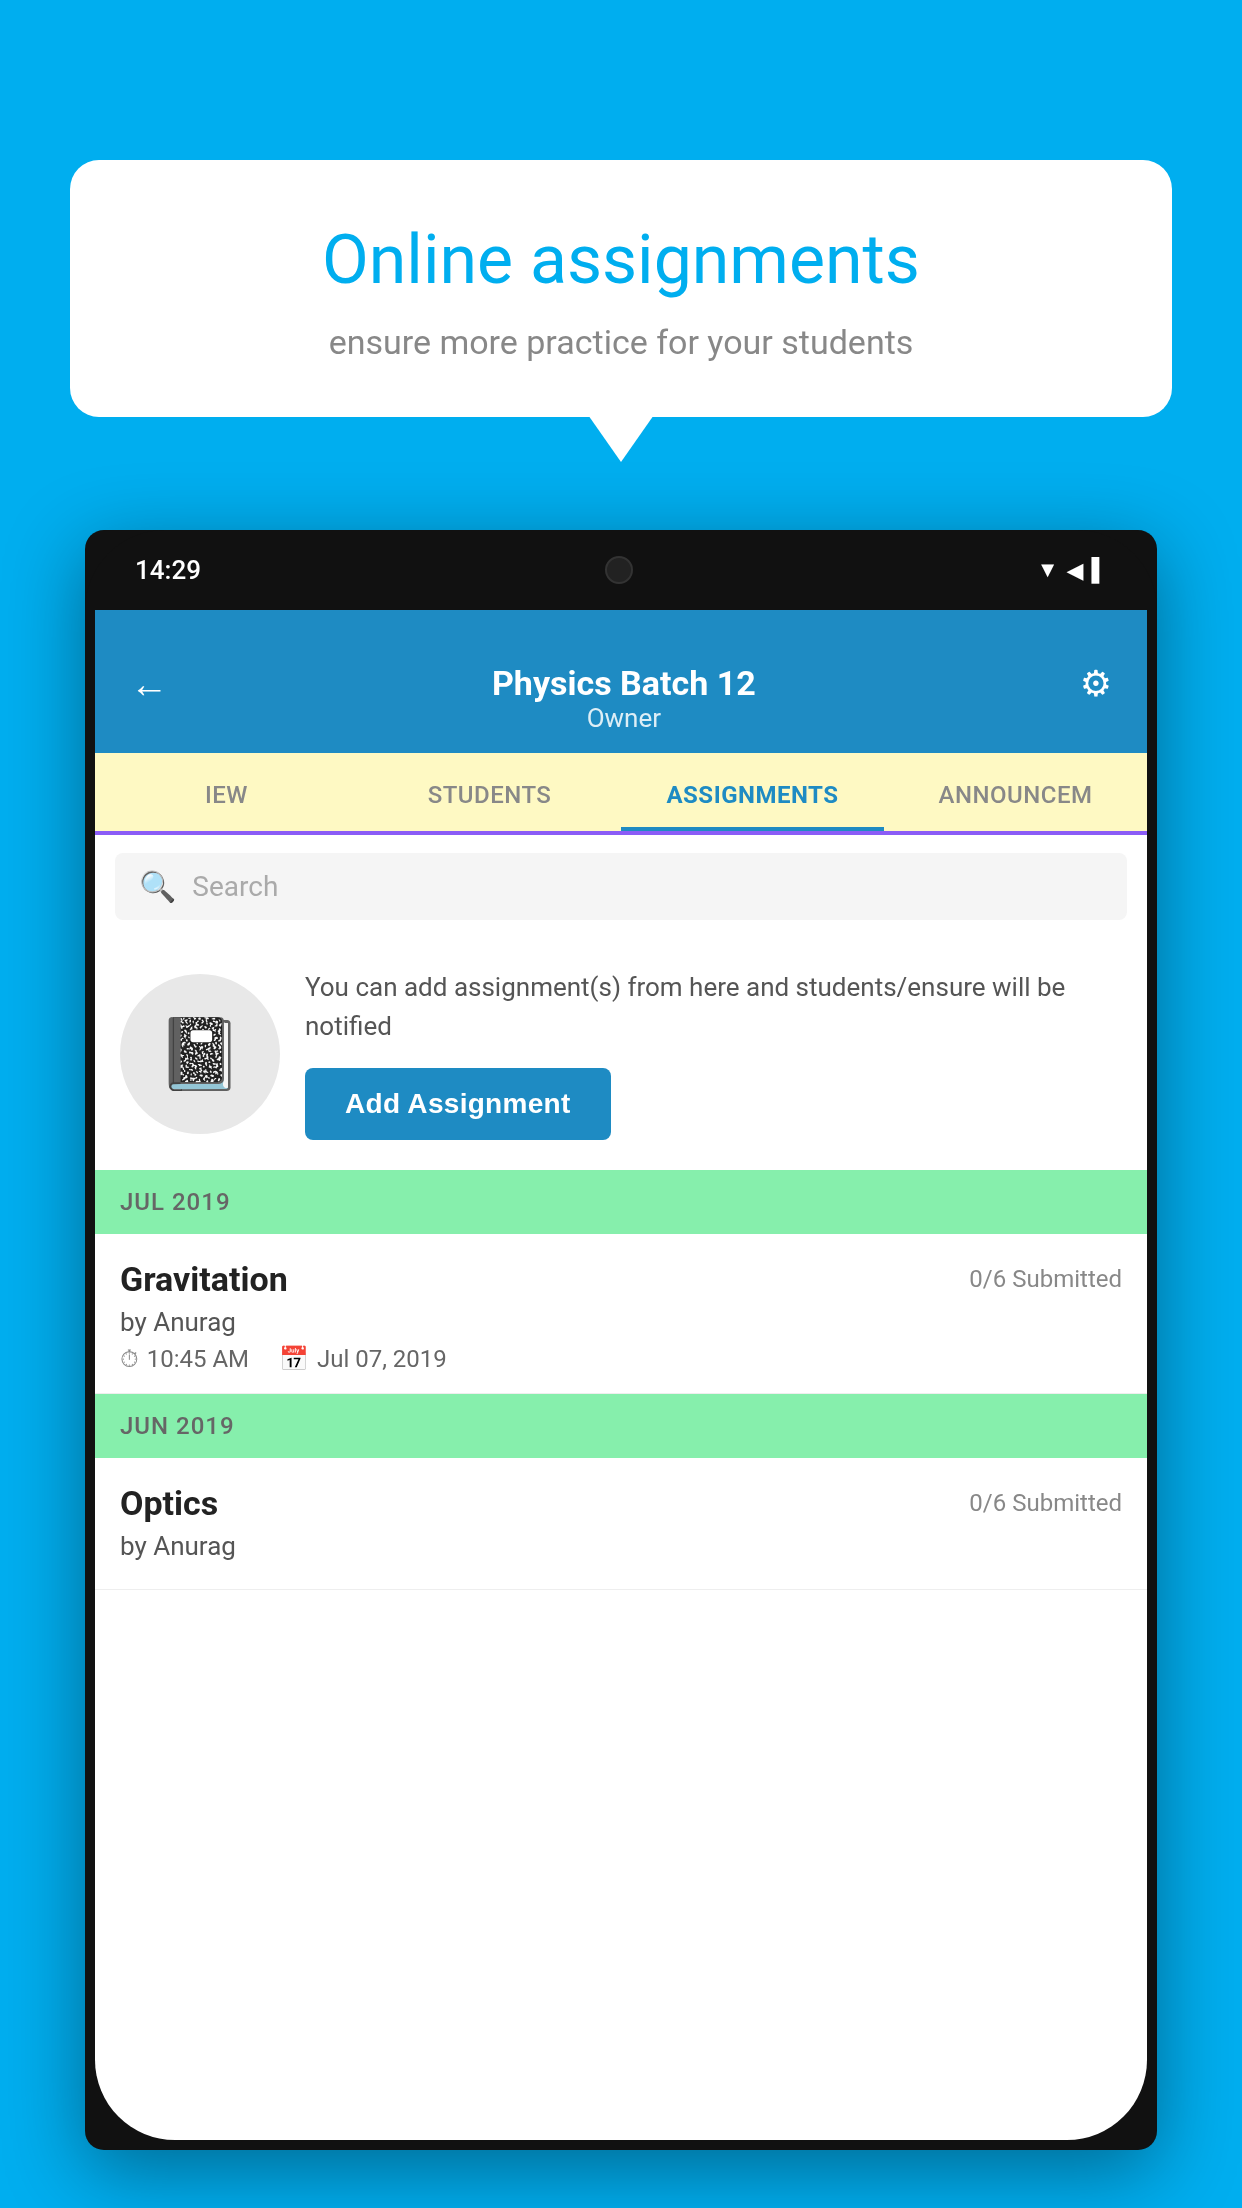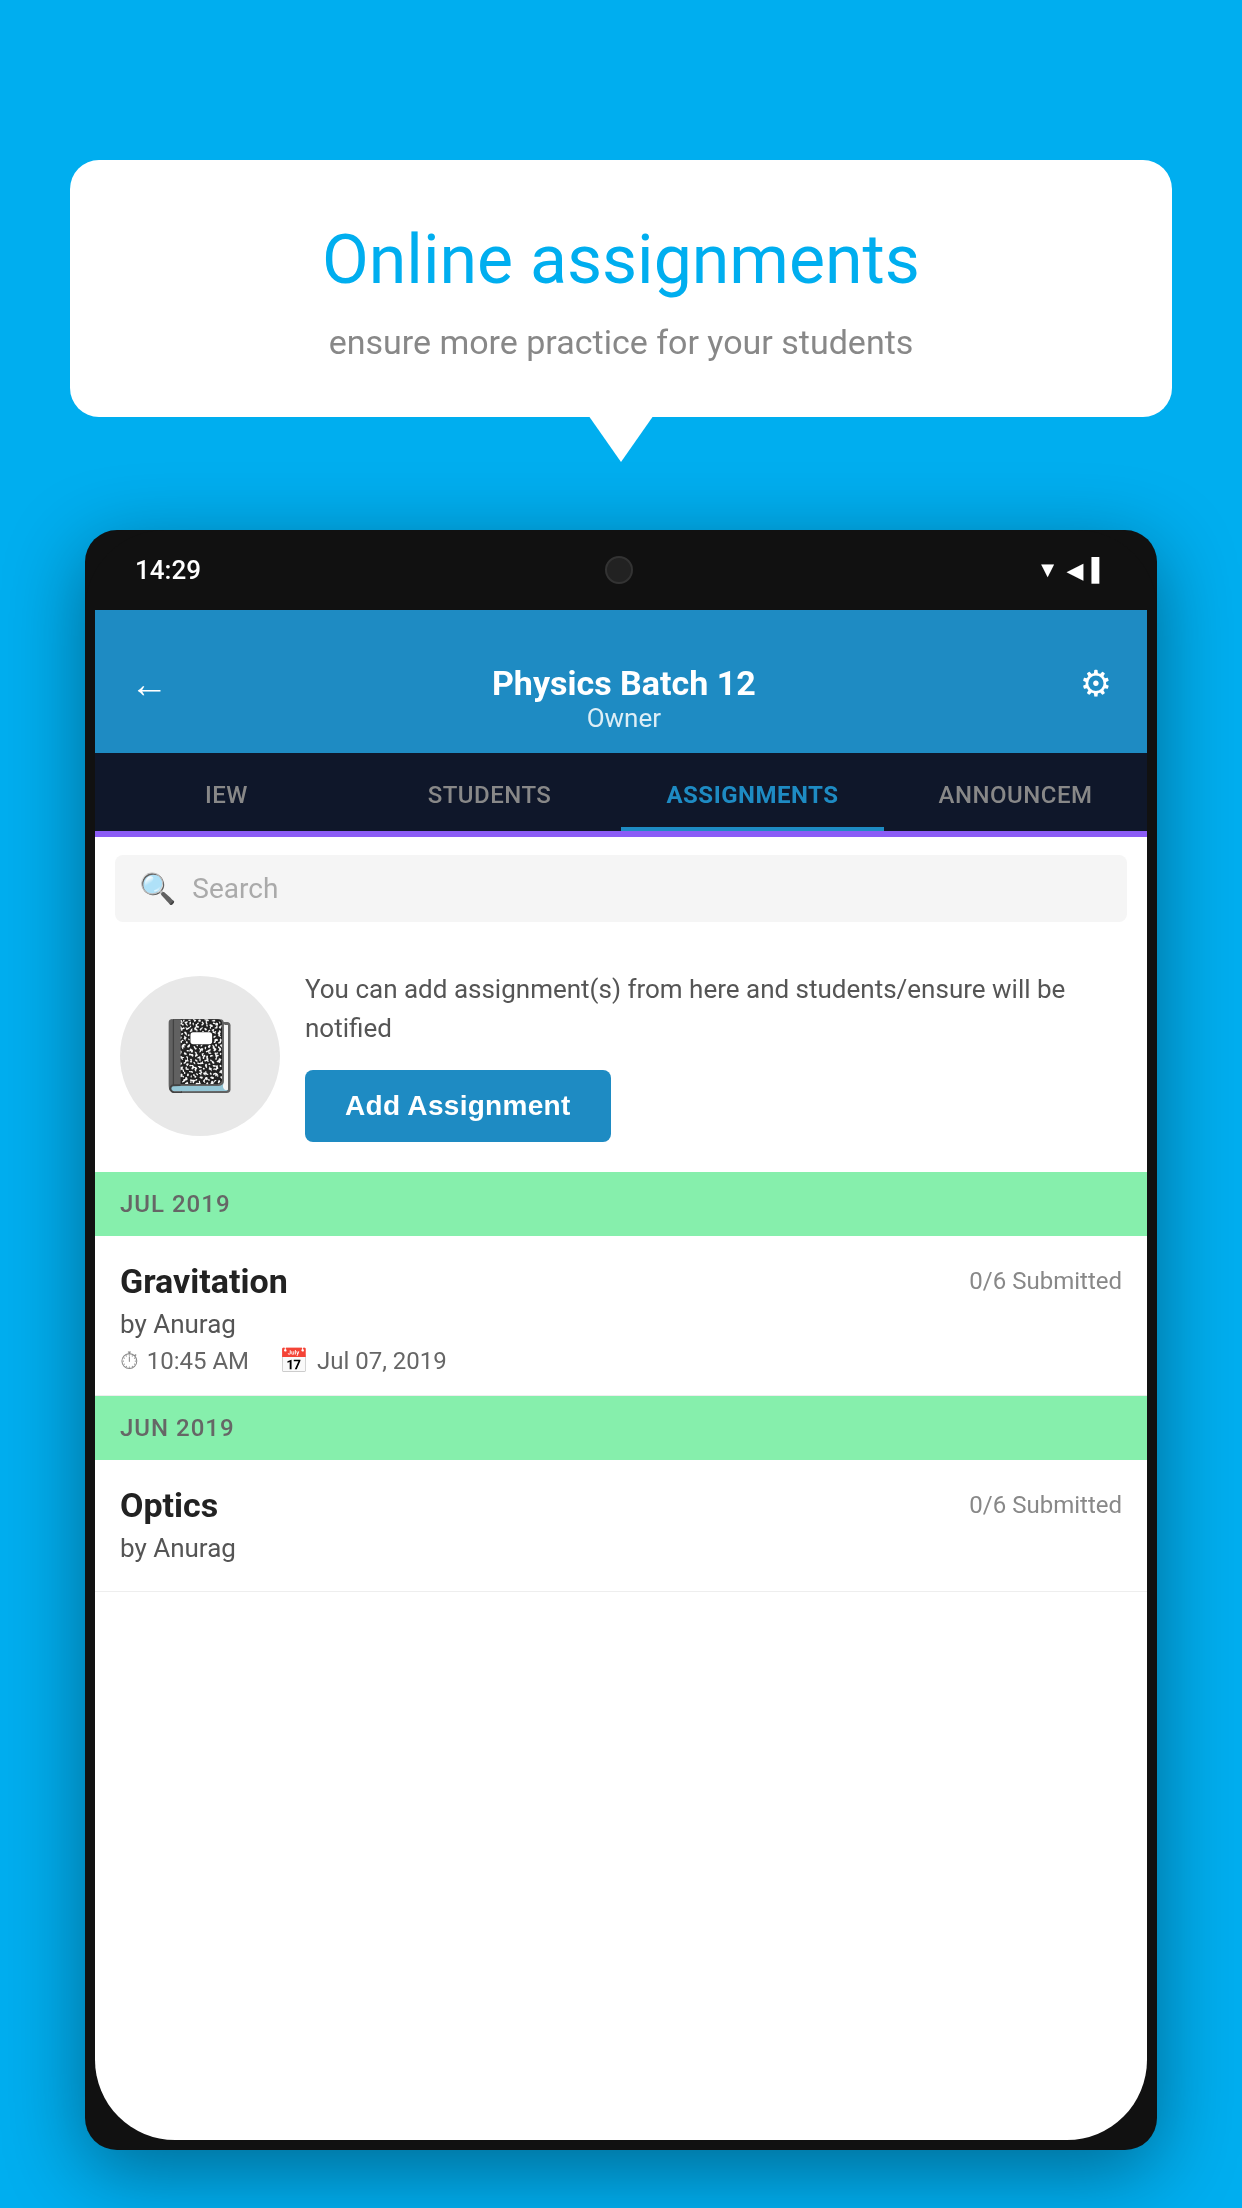--- a/index.html
+++ b/index.html
@@ -68,7 +68,7 @@
       right: 85px;
       height: 1620px;
       background: #111;
-      border-radius: 32px;
+      border-radius: 19px;
       padding: 0;
       overflow: hidden;
       box-shadow: 0 20px 80px rgba(0,0,0,0.4);

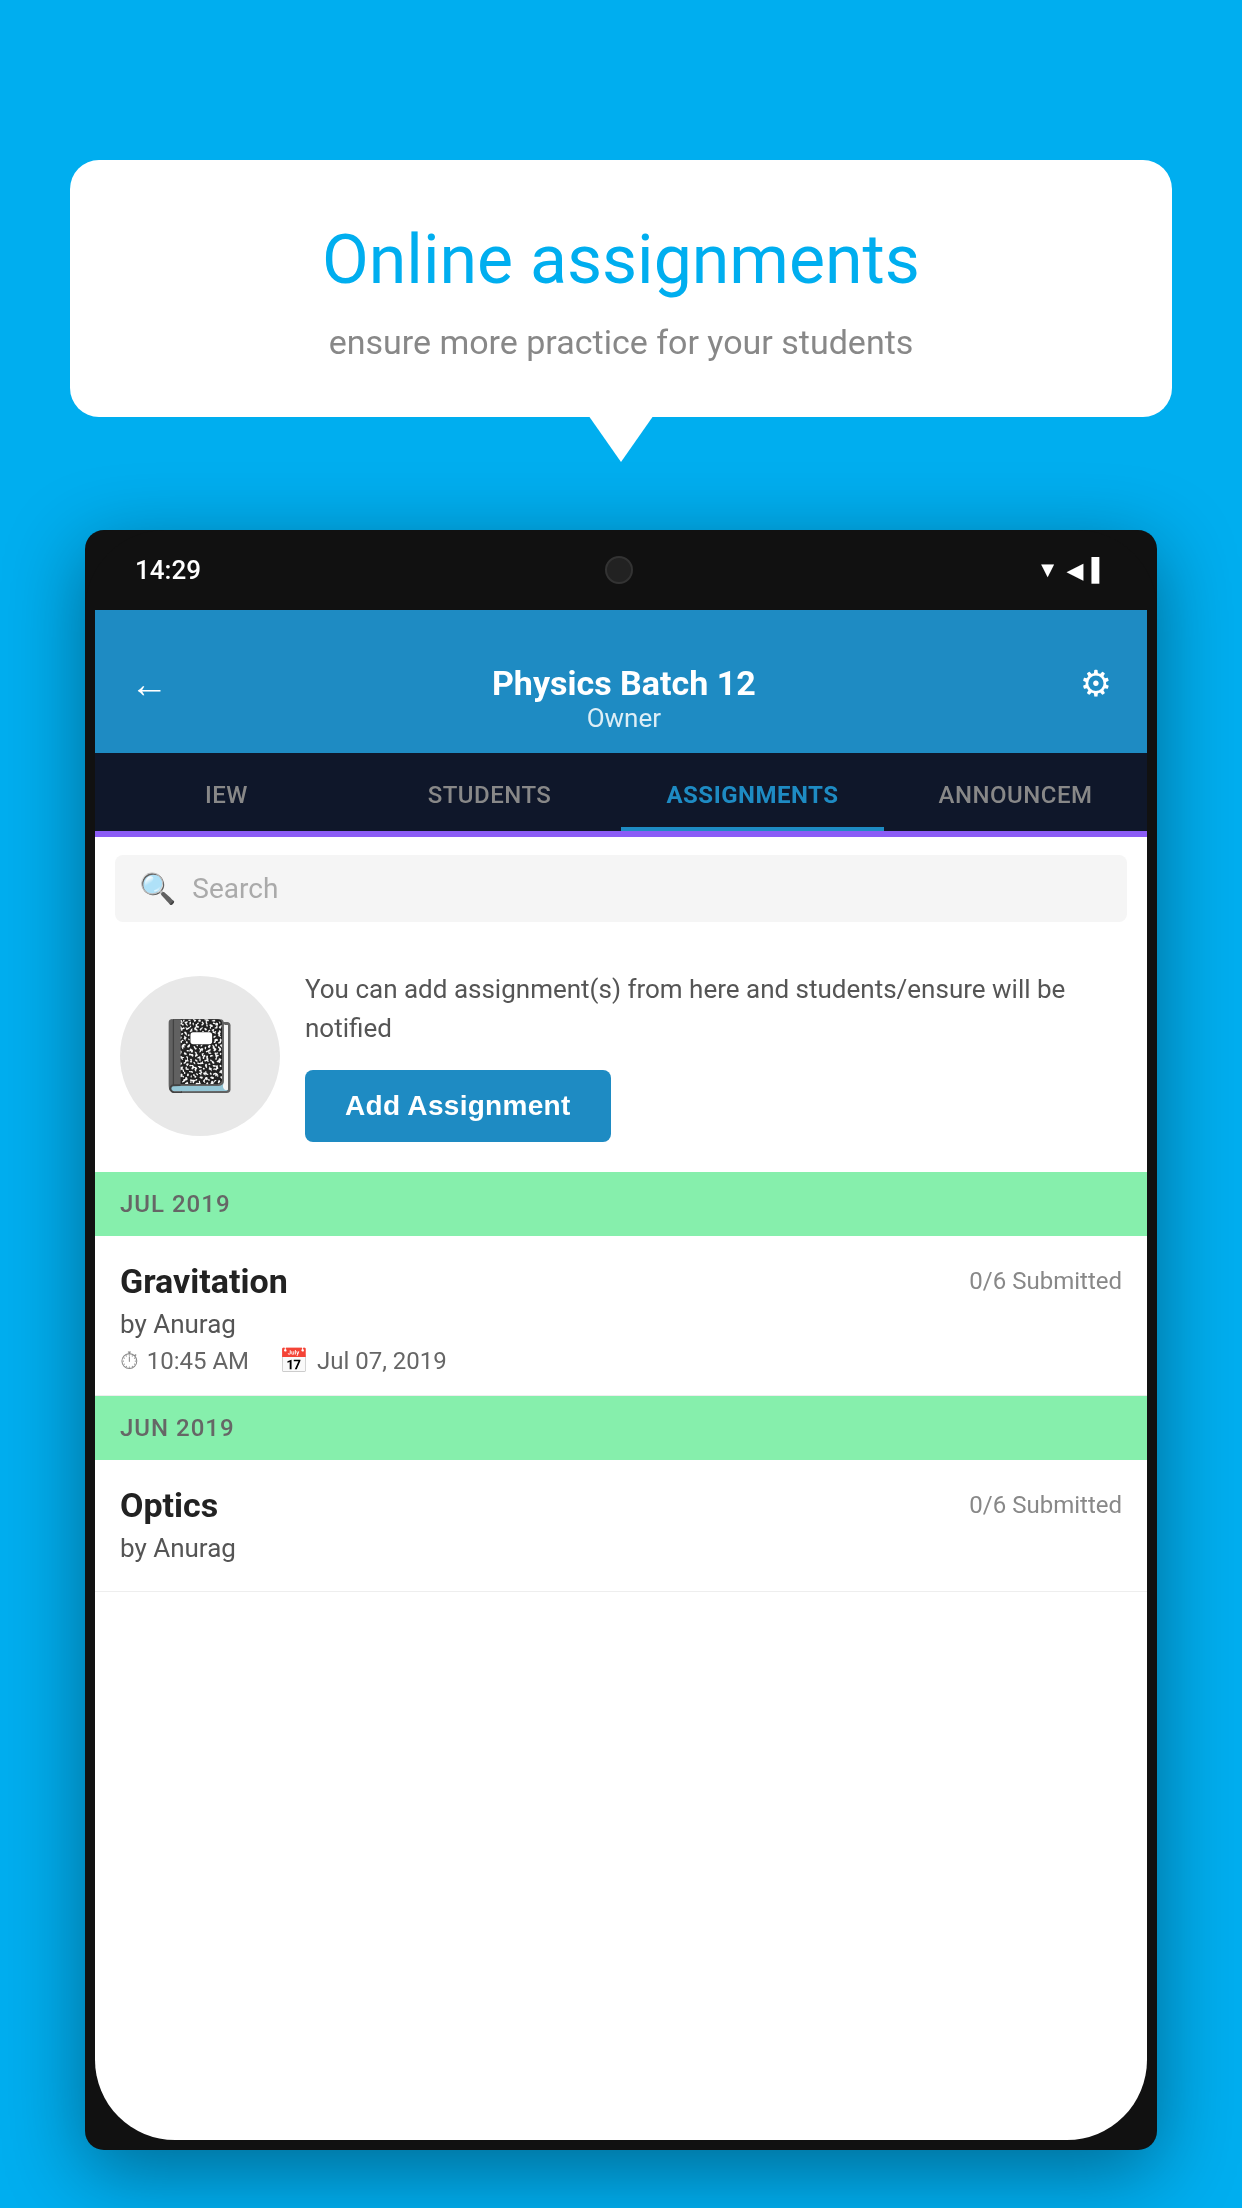--- a/index.html
+++ b/index.html
@@ -168,8 +168,8 @@
     
     .tabs-bar {
       display: flex;
-      background: #0f172a;
-      border-bottom: 6px solid #8b5cf6;
+      background: #fef9c3;
+      border-bottom: 4px solid #8b5cf6;
       overflow: hidden;
     }
 

